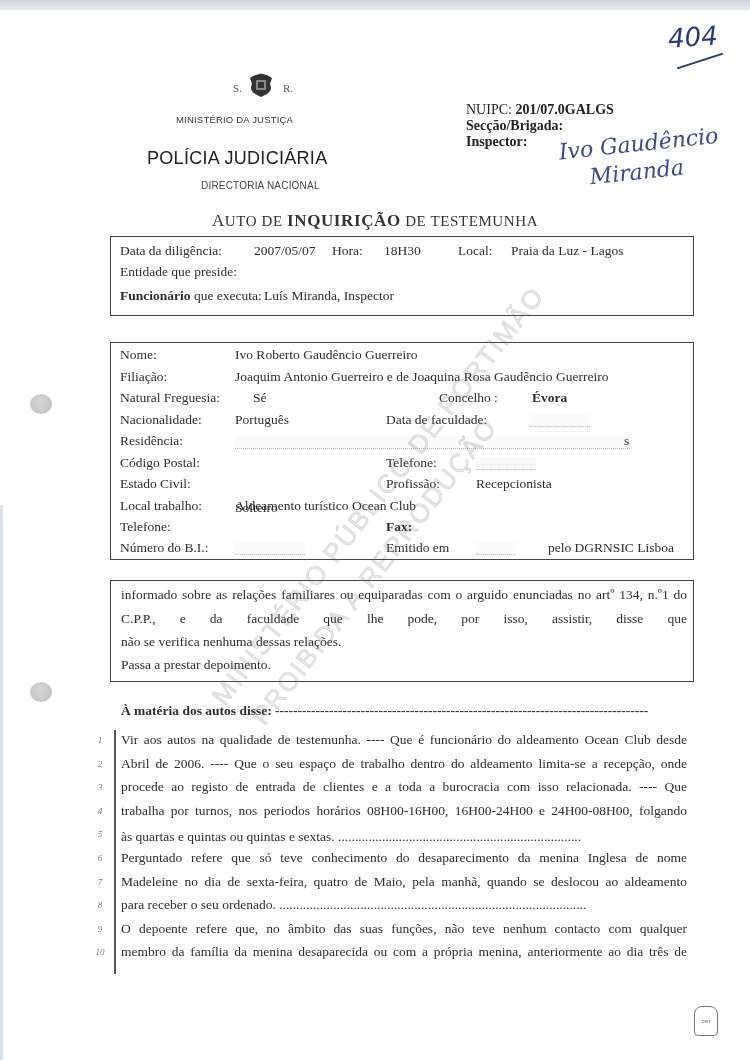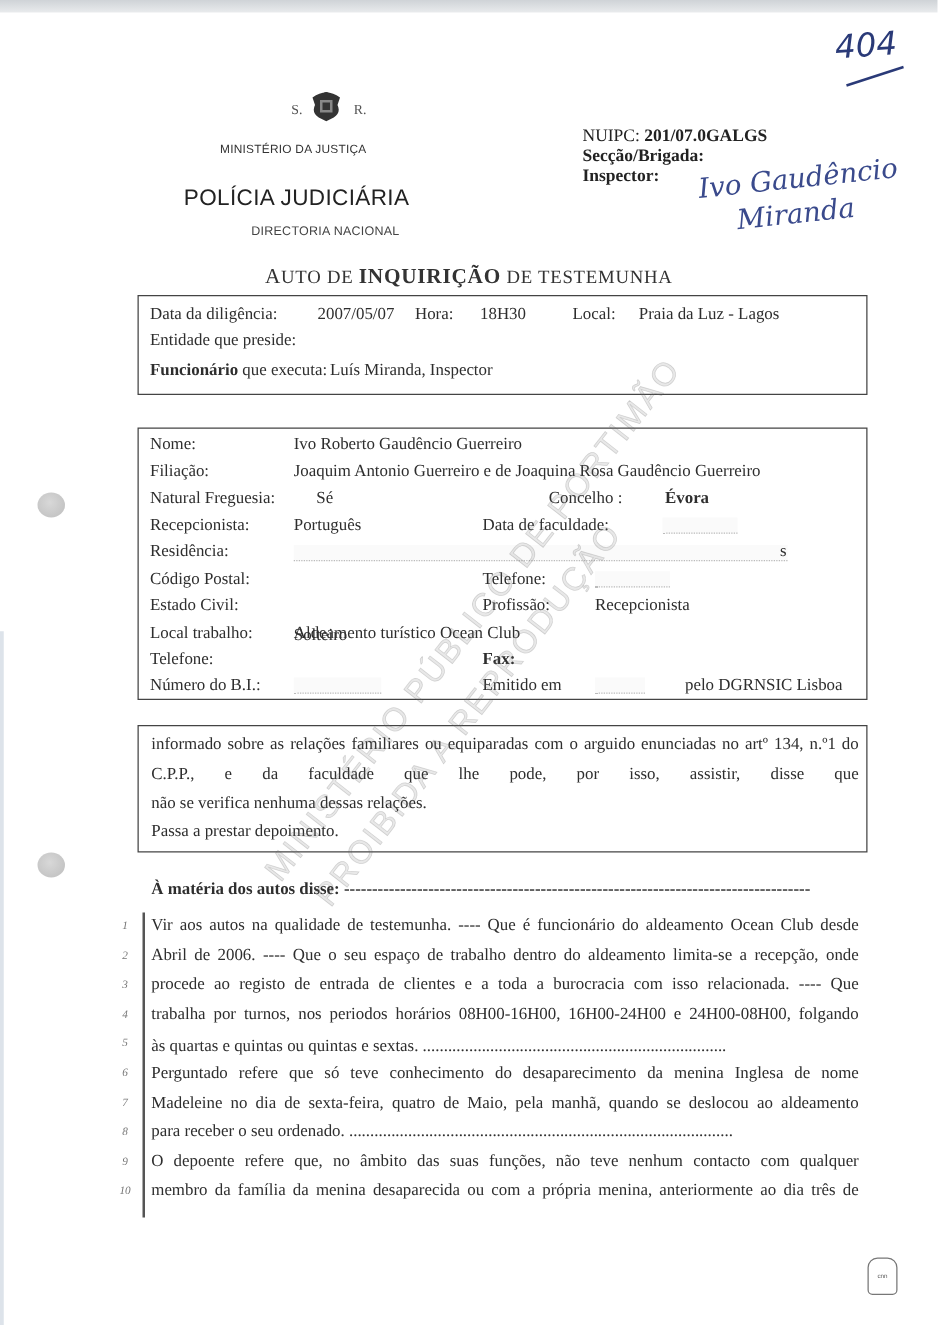--- a/index.html
+++ b/index.html
@@ -95,7 +95,7 @@
 <div class="row" style="left:253px; top:390px;">Sé</div>
 <div class="row" style="left:439px; top:390px;">Concelho :</div>
 <div class="row bold" style="left:532px; top:390px;">Évora</div>
-<div class="row" style="left:120px; top:412px;">Recepcionista:</div>
+<div class="row" style="left:120px; top:412px;">Nacionalidade:</div>
 <div class="row" style="left:235px; top:412px;">Português</div>
 <div class="row" style="left:386px; top:412px;">Data de faculdade:</div>
 <div class="redact" style="left:530px; top:414px; width:60px;"></div>

